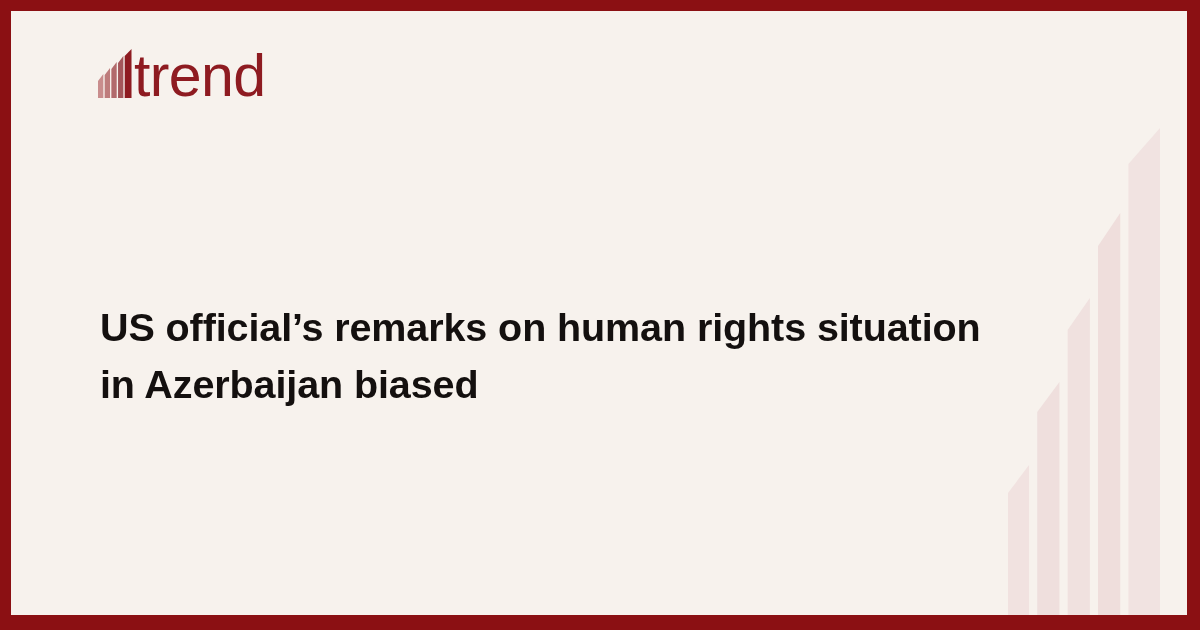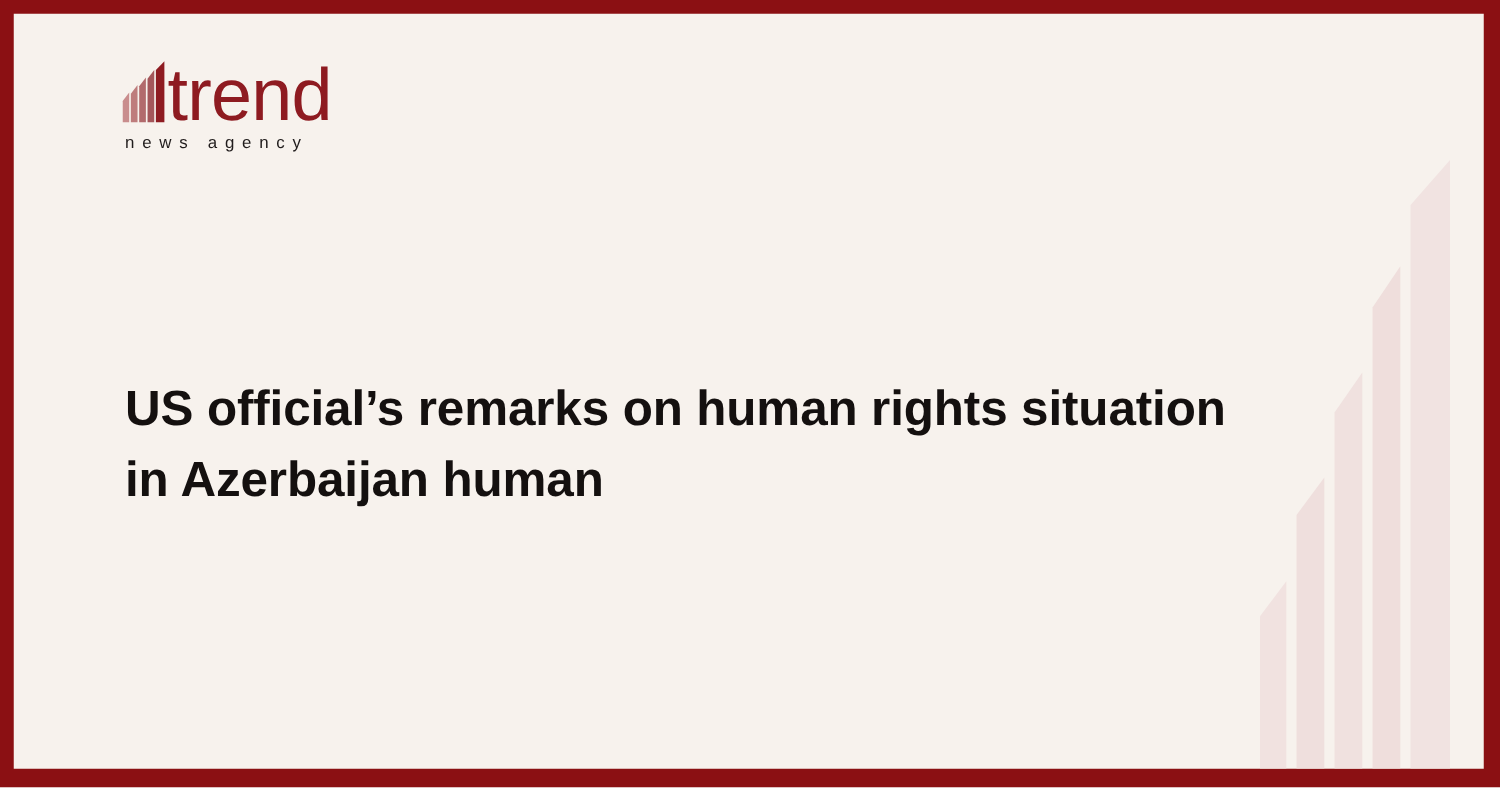--- a/index.html
+++ b/index.html
@@ -133,7 +133,6 @@
         </span>
         <span class="logo-word" style="color: rgb(142, 27, 33);">trend</span>
       </div>
-      <div class="logo-sub" style="color: rgb(32, 28, 28);">news agency</div>
     </div>
 
     <h1 class="headline" style="color: rgb(20, 16, 15);"><span>US official’s remarks on human rights situation in</span> <span>Azerbaijan human</span></h1>

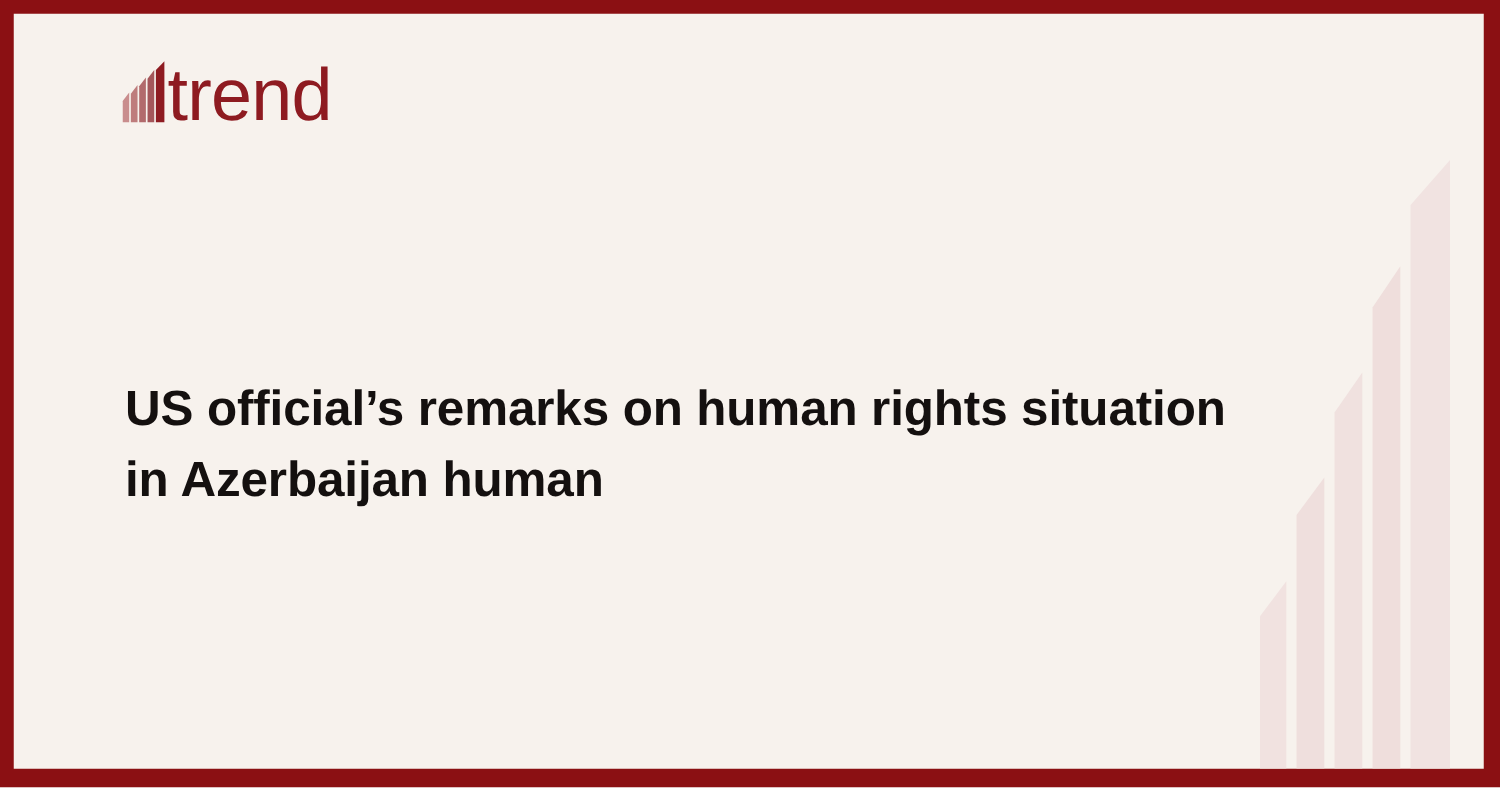--- a/index.html
+++ b/index.html
@@ -135,7 +135,7 @@
       </div>
     </div>
 
-    <h1 class="headline" style="color: rgb(20, 16, 15);"><span>US official’s remarks on human rights situation in</span> <span>Azerbaijan human</span></h1>
+    <h1 class="headline" style="color: rgb(20, 16, 15);"><span>US official’s remarks on human rights situation in</span> <span>Azerbaijan biased</span></h1>
 
   </div>
 </div>

